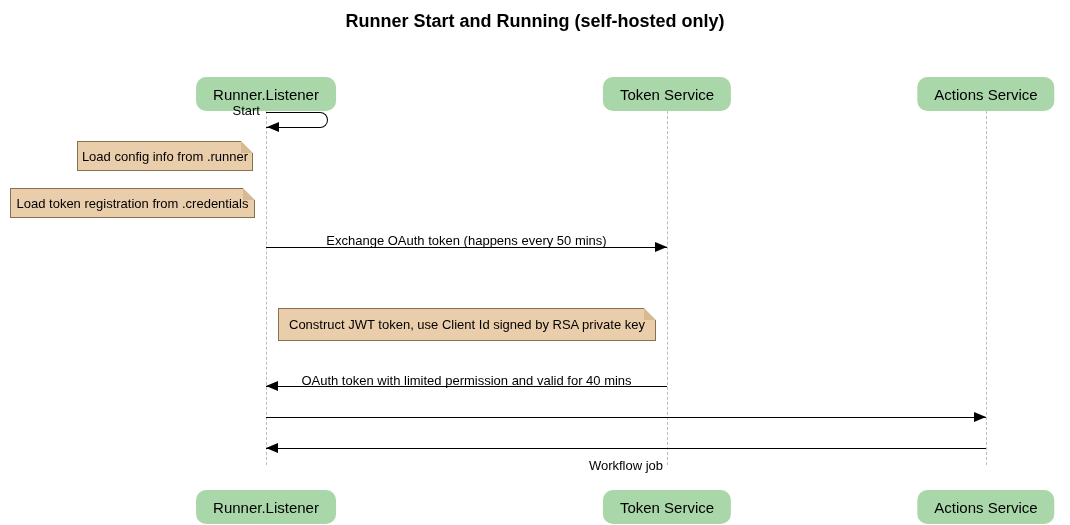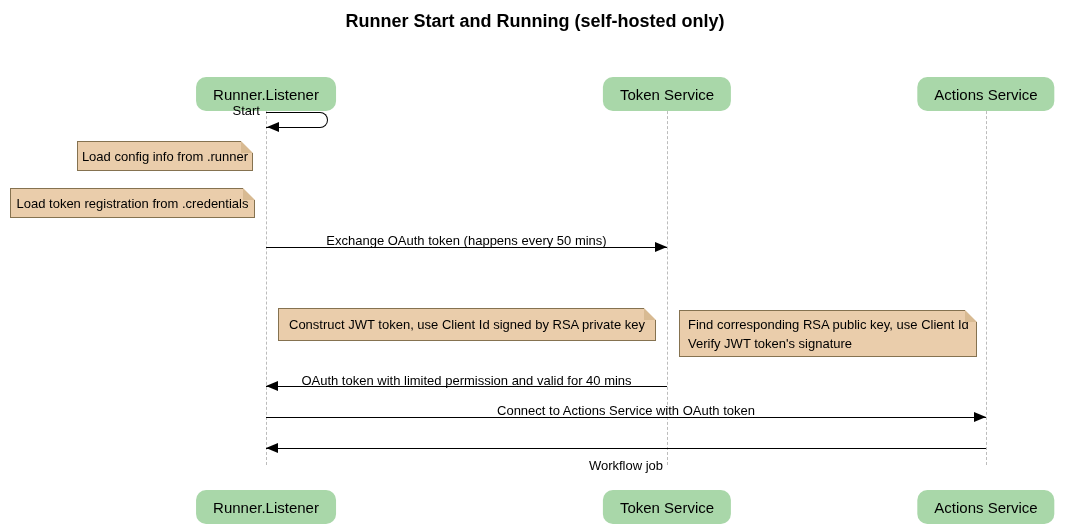--- a/index.html
+++ b/index.html
@@ -146,11 +146,6 @@
     <span class="fold"></span>
   </div>
 
-  <div class="note multiline" style="left:679px; top:310px; width:298px; height:47px;">
-    <span>Find corresponding RSA public key, use Client Id</span>
-    <span>Verify JWT token's signature</span>
-    <span class="fold"></span>
-  </div>
 
   <div class="msg-label" style="left:266px; top:373px; width:401px;">OAuth token with limited permission and valid for 40 mins</div>
   <div class="msg-line" style="left:266px; top:386px; width:401px;"></div>

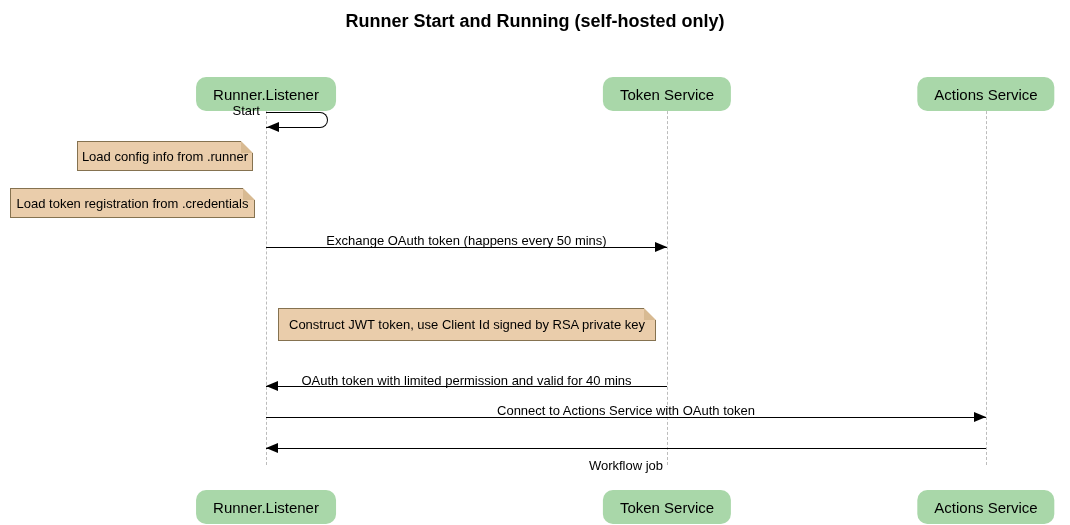--- a/index.html
+++ b/index.html
@@ -151,7 +151,6 @@
   <div class="msg-line" style="left:266px; top:386px; width:401px;"></div>
   <div class="arrow-left" style="left:266px; top:381px;"></div>
 
-  <div class="msg-label" style="left:266px; top:403px; width:720px;">Connect to Actions Service with OAuth token</div>
   <div class="msg-line" style="left:266px; top:417px; width:720px;"></div>
   <div class="arrow-right" style="left:974px; top:412px;"></div>
 

